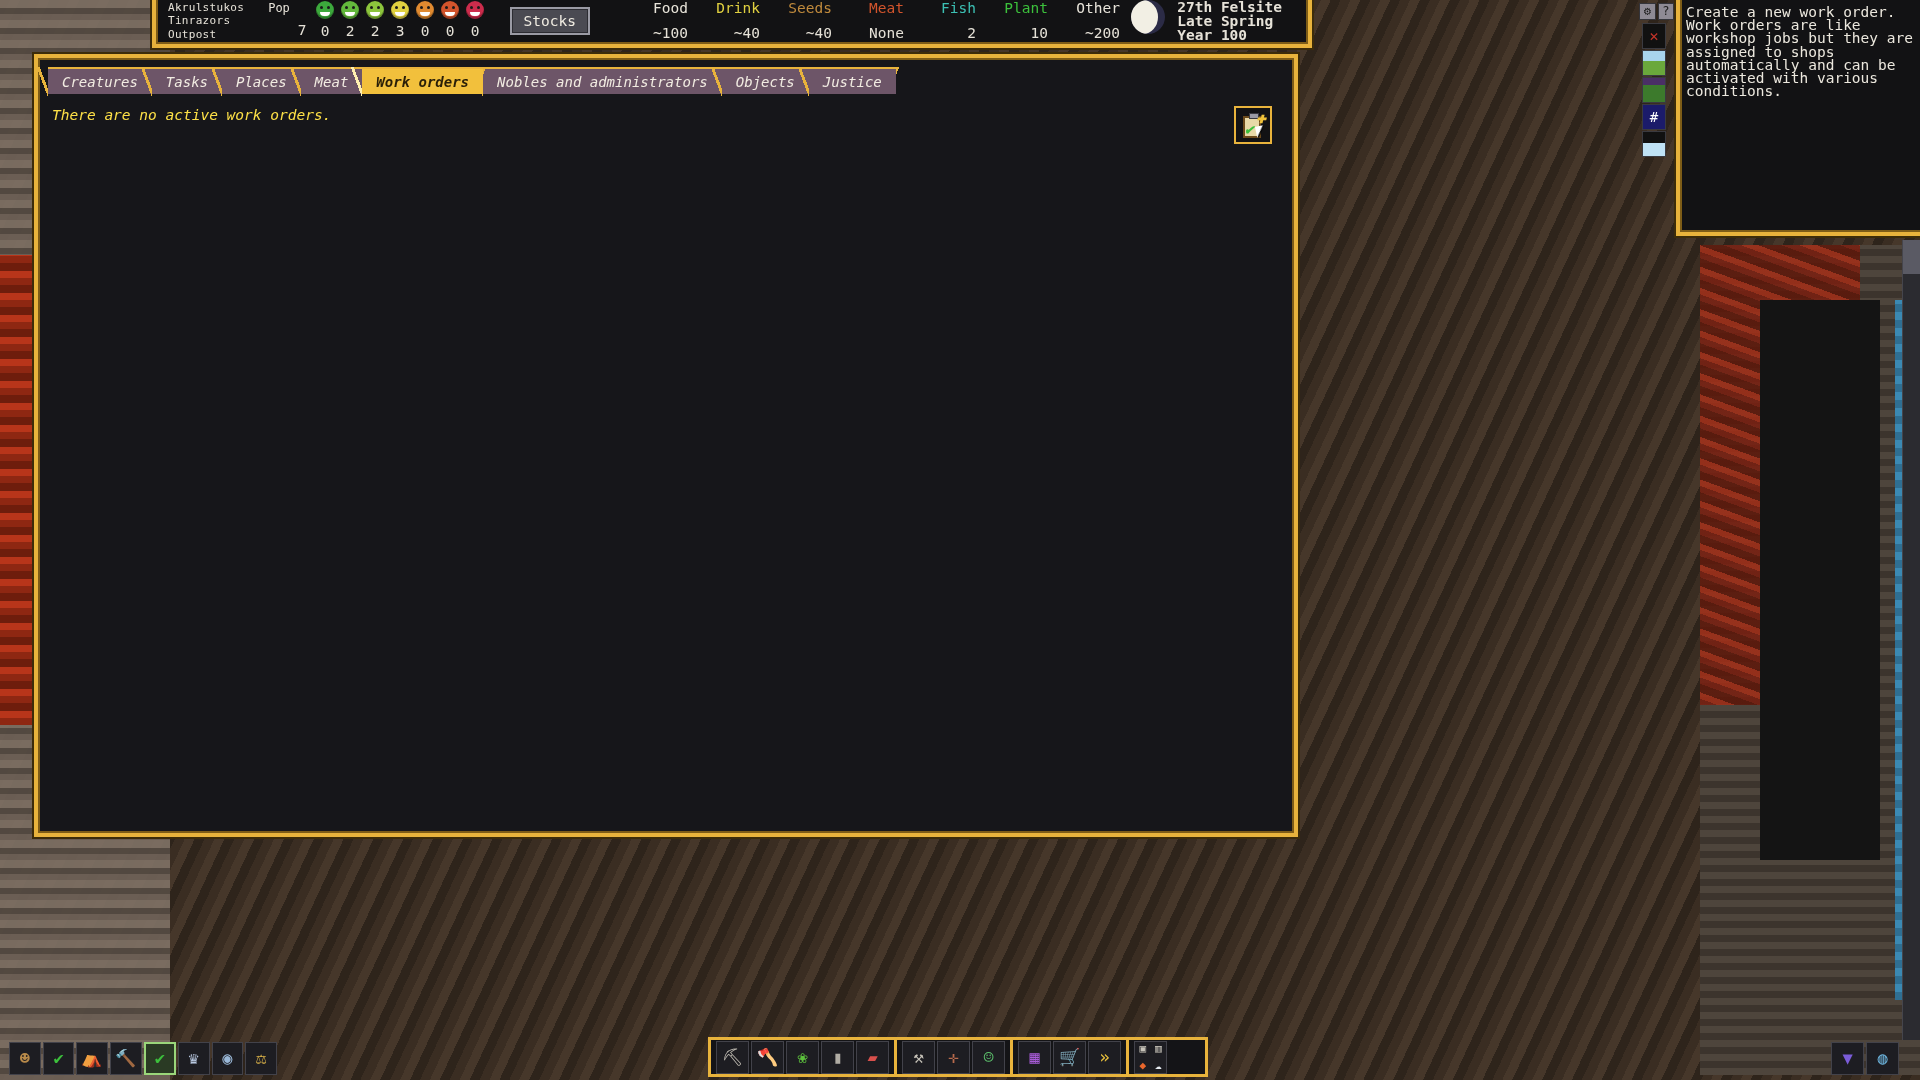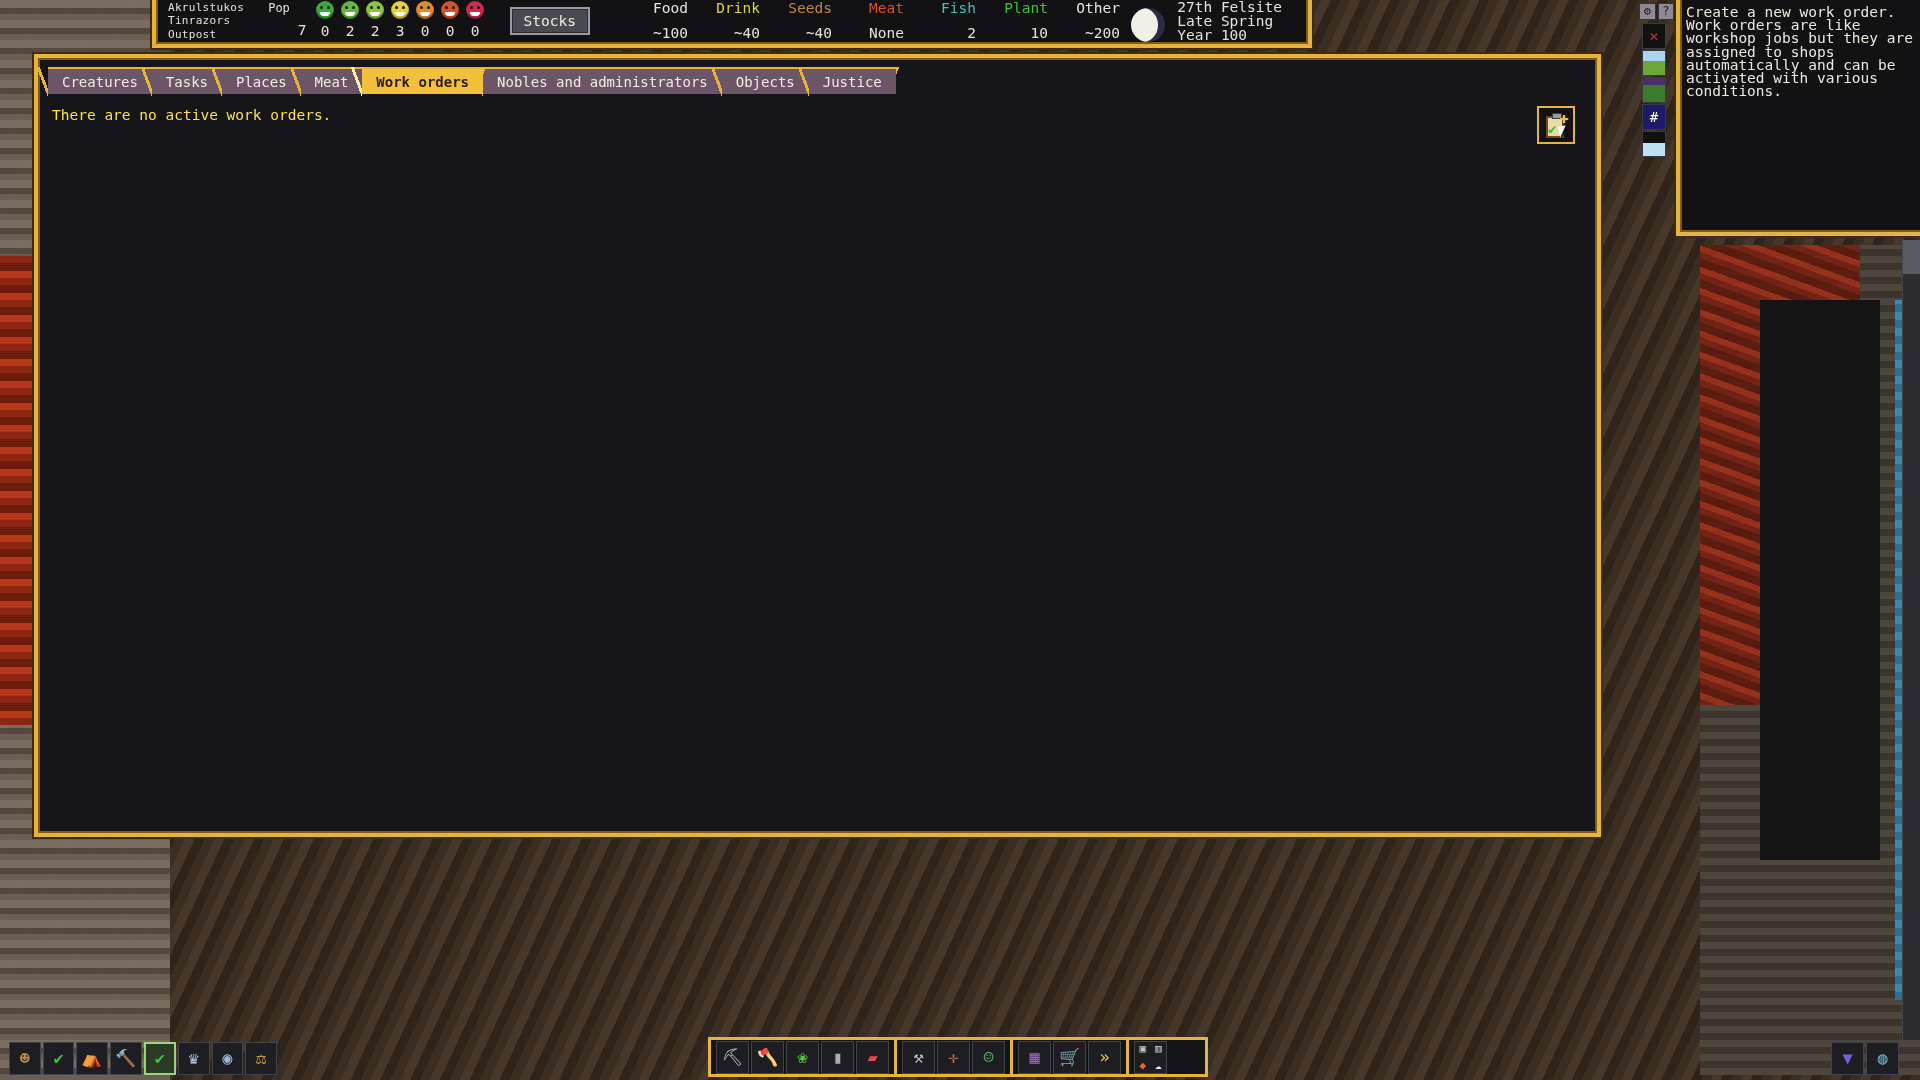--- a/index.html
+++ b/index.html
@@ -166,7 +166,8 @@
     margin-left: auto;
     margin-right: 26px;
     display: flex;
-    align-items: flex-end;
+    align-items: flex-start;
+    font-weight: bold;
   }
   #moon {
     width: 34px; height: 34px;

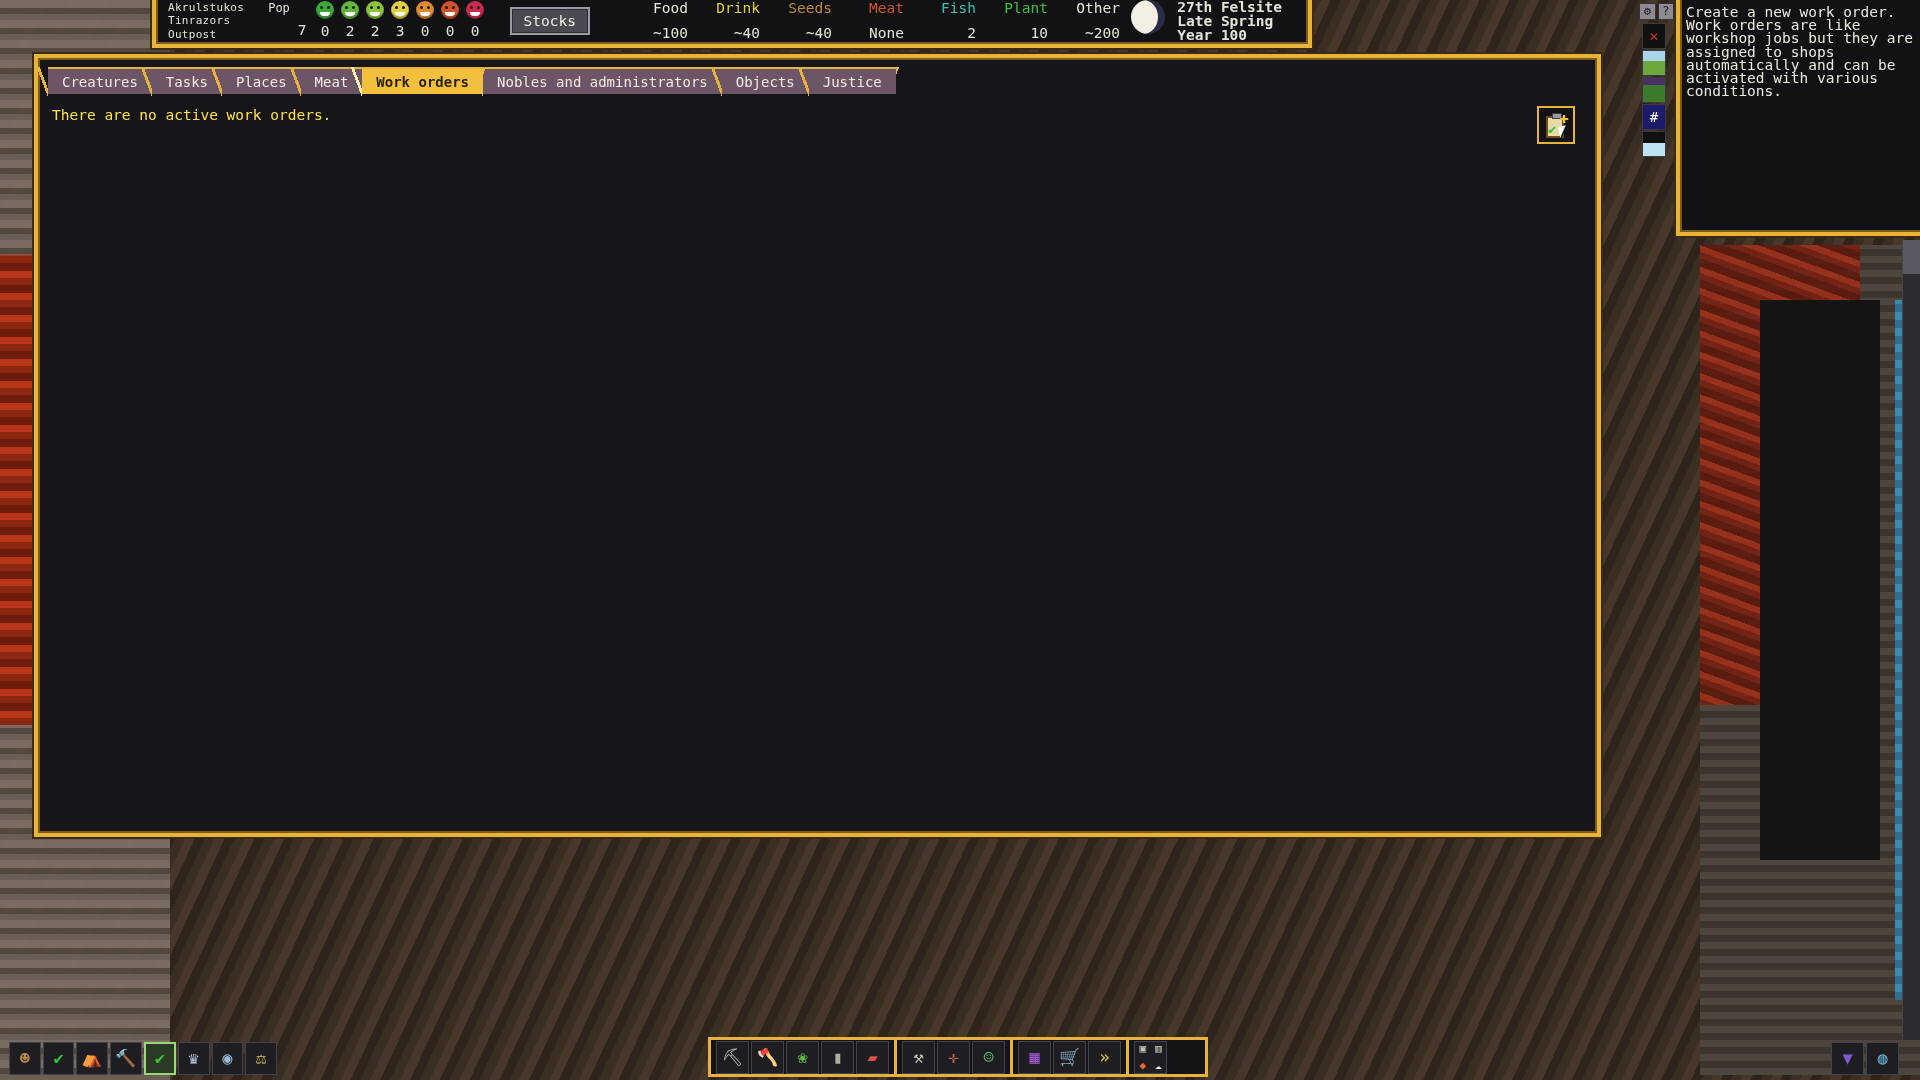--- a/index.html
+++ b/index.html
@@ -188,7 +188,7 @@
   #datetext { font-size: 14.5px; line-height: 14.3px; color: #e6e2d8; white-space: nowrap; }
 
   
-  #mainwin { left: 34px; top: 54px; width: 1567px; height: 783px; background: #16161a; }
+  #mainwin { left: 34px; top: 54px; width: 1264px; height: 783px; background: #16161a; font-style: italic; }
 
   #tabs {
     position: absolute;

